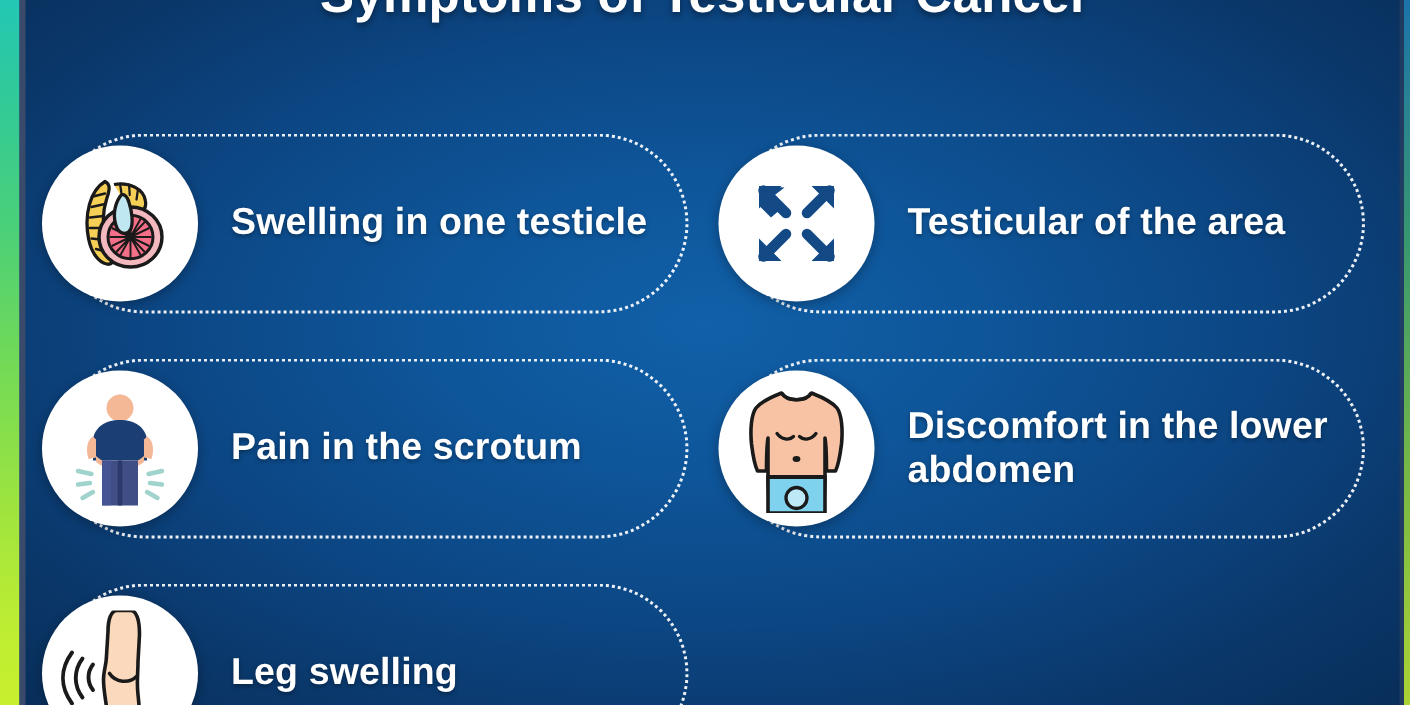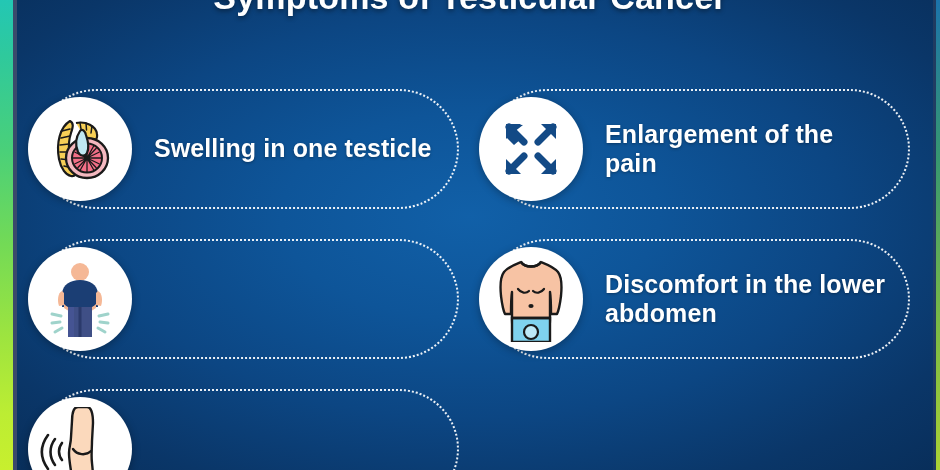--- a/index.html
+++ b/index.html
@@ -200,7 +200,7 @@
           </svg>
         </span>
       </div>
-      <div class="pill-label">Enlargement of the pain</div>
+      <div class="pill-label">Testicular of the area</div>
     </div>
 
     <div class="pill">

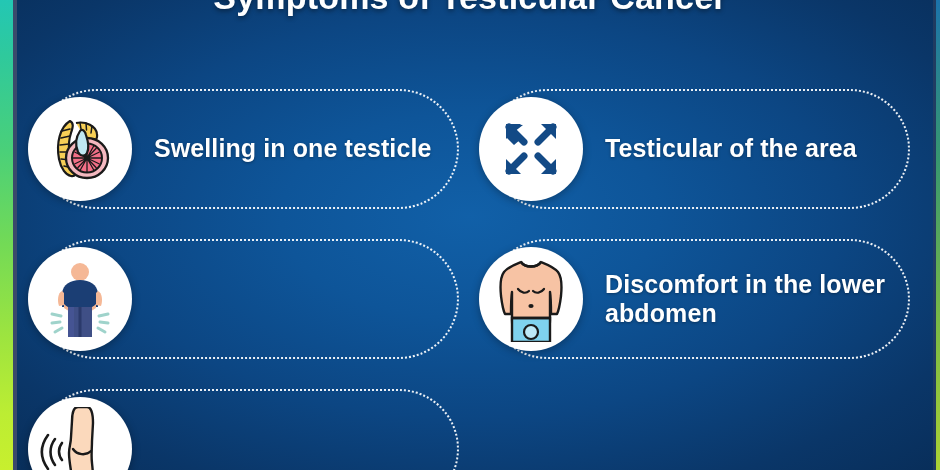--- a/index.html
+++ b/index.html
@@ -227,6 +227,7 @@
           </svg>
         </span>
       </div>
+      <div class="pill-label">Pain in the scrotum</div>
     </div>
 
 

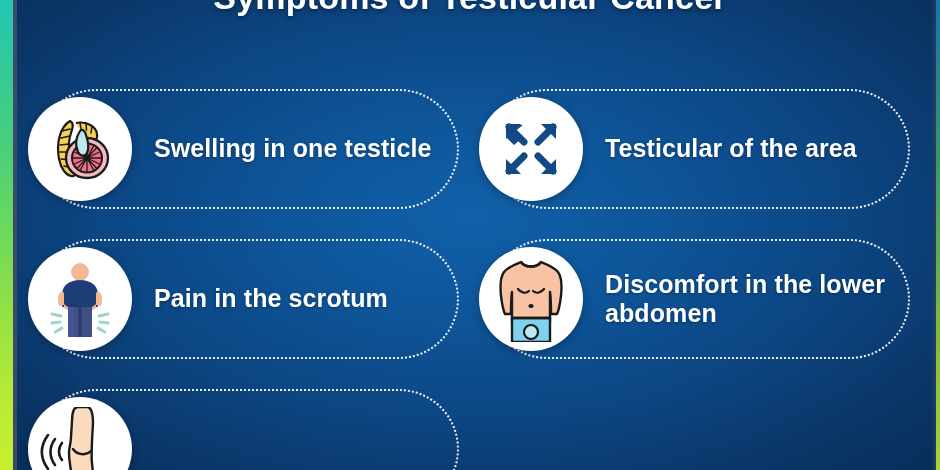--- a/index.html
+++ b/index.html
@@ -265,6 +265,7 @@
           </svg>
         </span>
       </div>
+      <div class="pill-label">Leg swelling</div>
     </div>
 
   </div>

